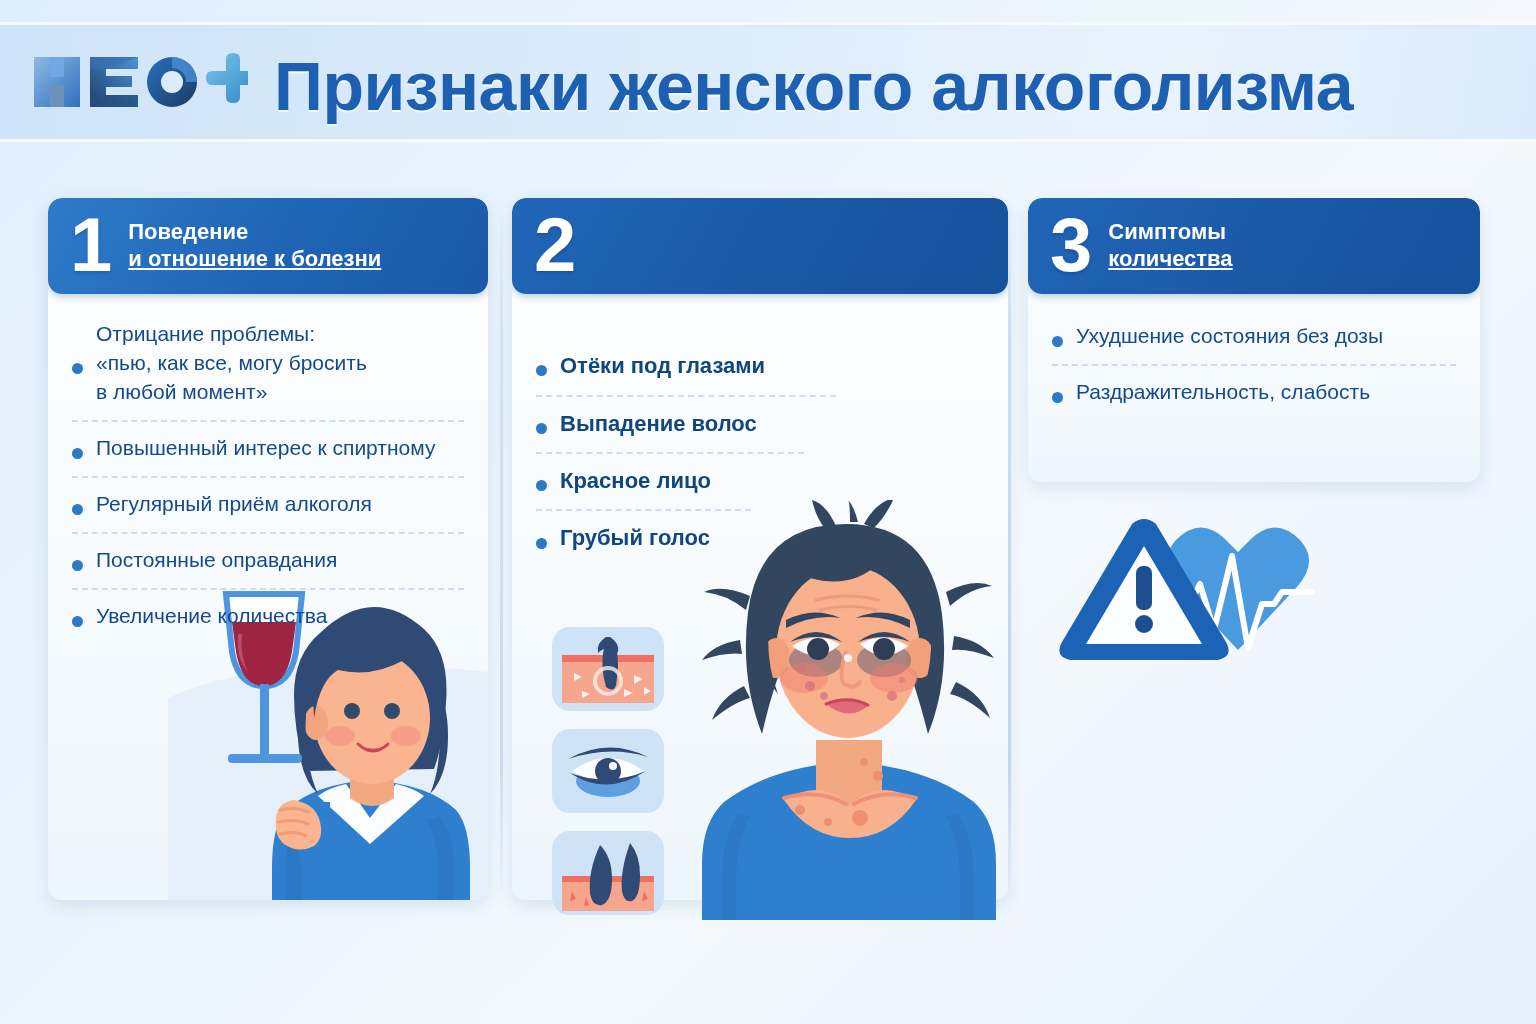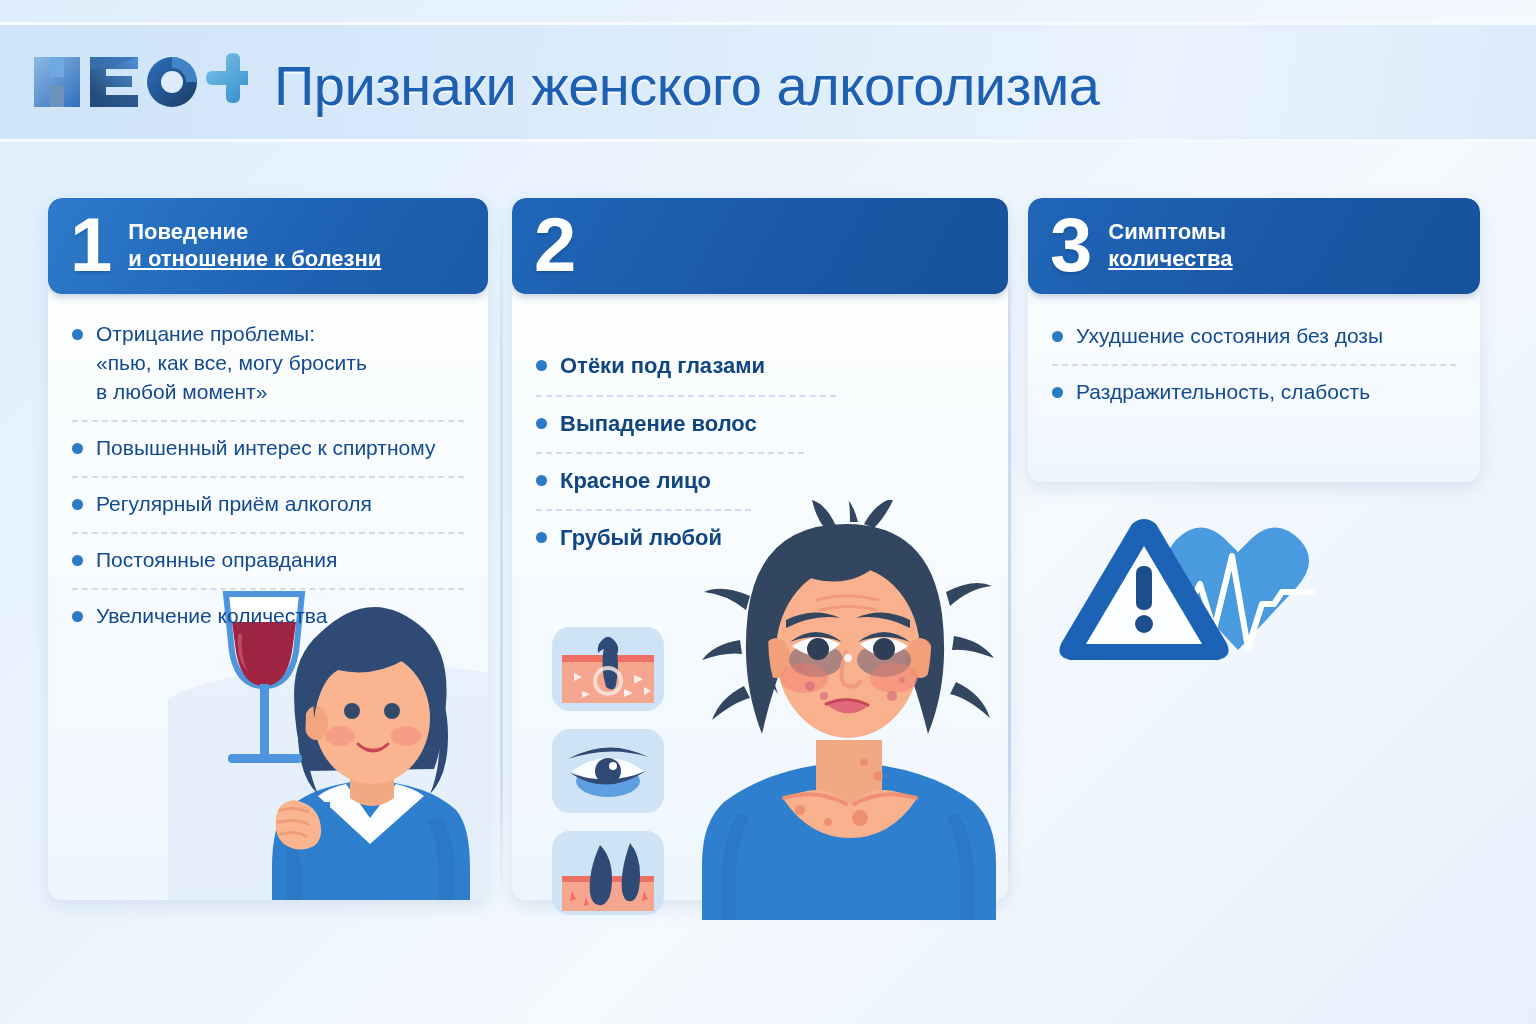--- a/index.html
+++ b/index.html
@@ -18,7 +18,7 @@
   }
   #logo{ display:flex; align-items:center; height:62px; margin-right:26px; }
   #page-title{
-    font-size:56px; font-weight:400; letter-spacing:-0.5px;
+    font-size:68px; font-weight:700; letter-spacing:-0.5px;
     color:#1d5fb0; white-space:nowrap;
     text-shadow:0 2px 0 rgba(255,255,255,.75);
     margin-top:7px;

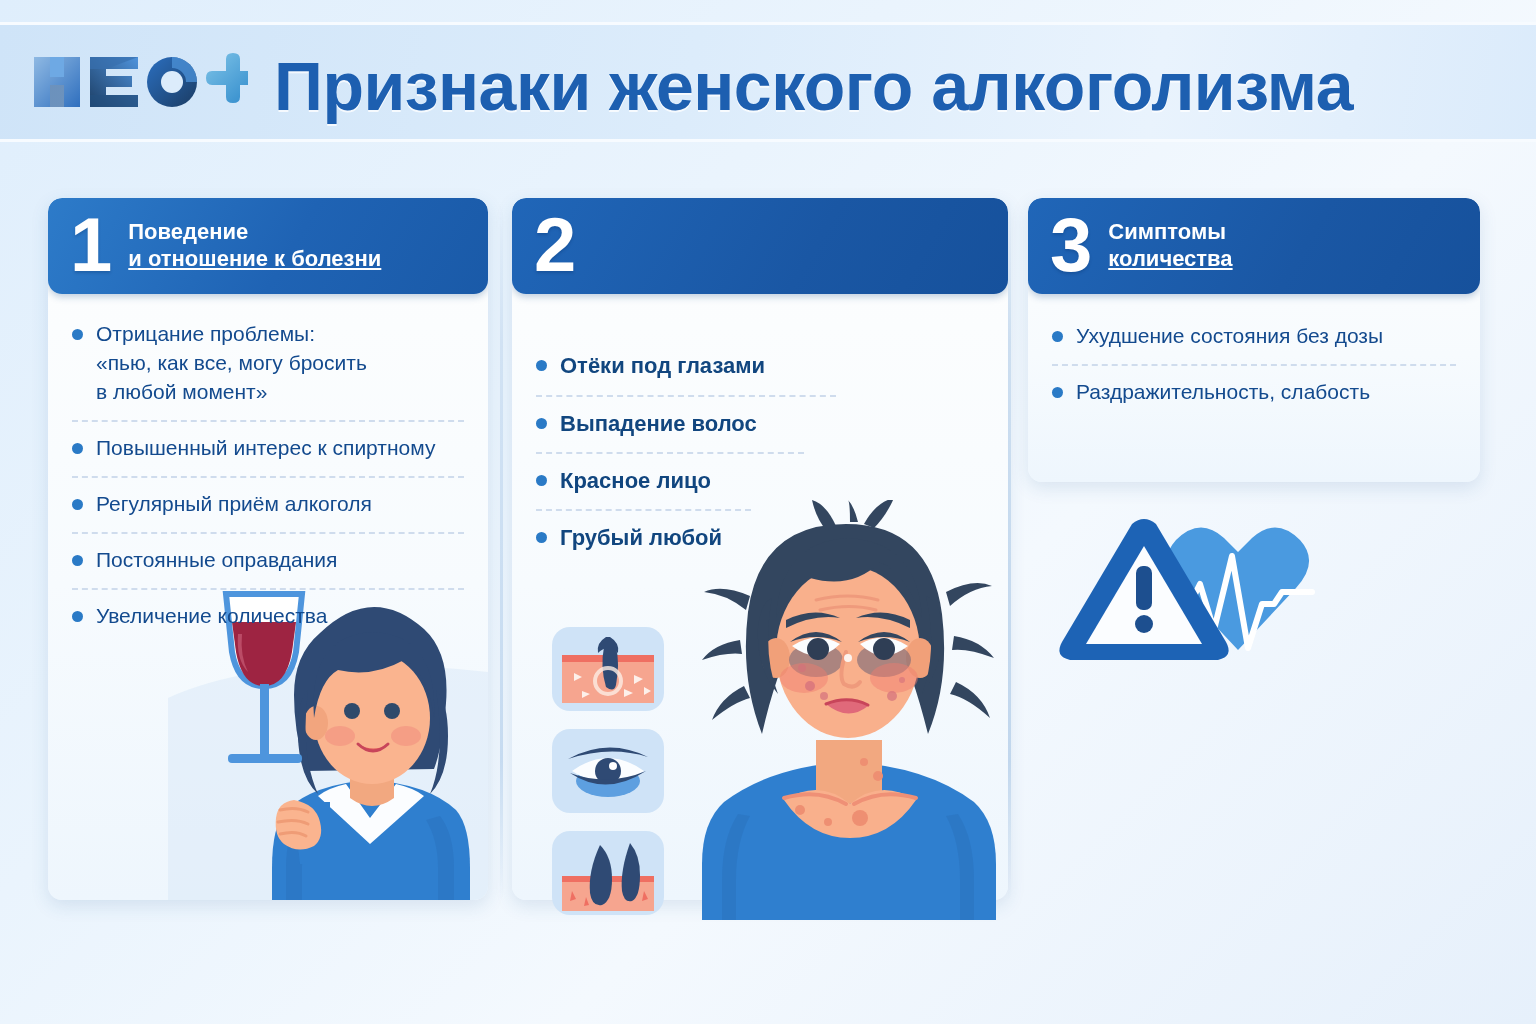--- a/index.html
+++ b/index.html
@@ -45,7 +45,7 @@
   .card-head-text .l2{ display:block;text-decoration:underline; }
   
   .bullets{ padding:26px 22px 10px 24px; position:relative; z-index:4; }
-  .bullet{ display:flex; align-items:flex-start; gap:13px; }
+  .bullet{ display:flex; align-items:center; gap:13px; }
   .dot{
     flex:0 0 auto; width:11px; height:11px; border-radius:50%;
     background:#2a7ac6; margin-top:9px;

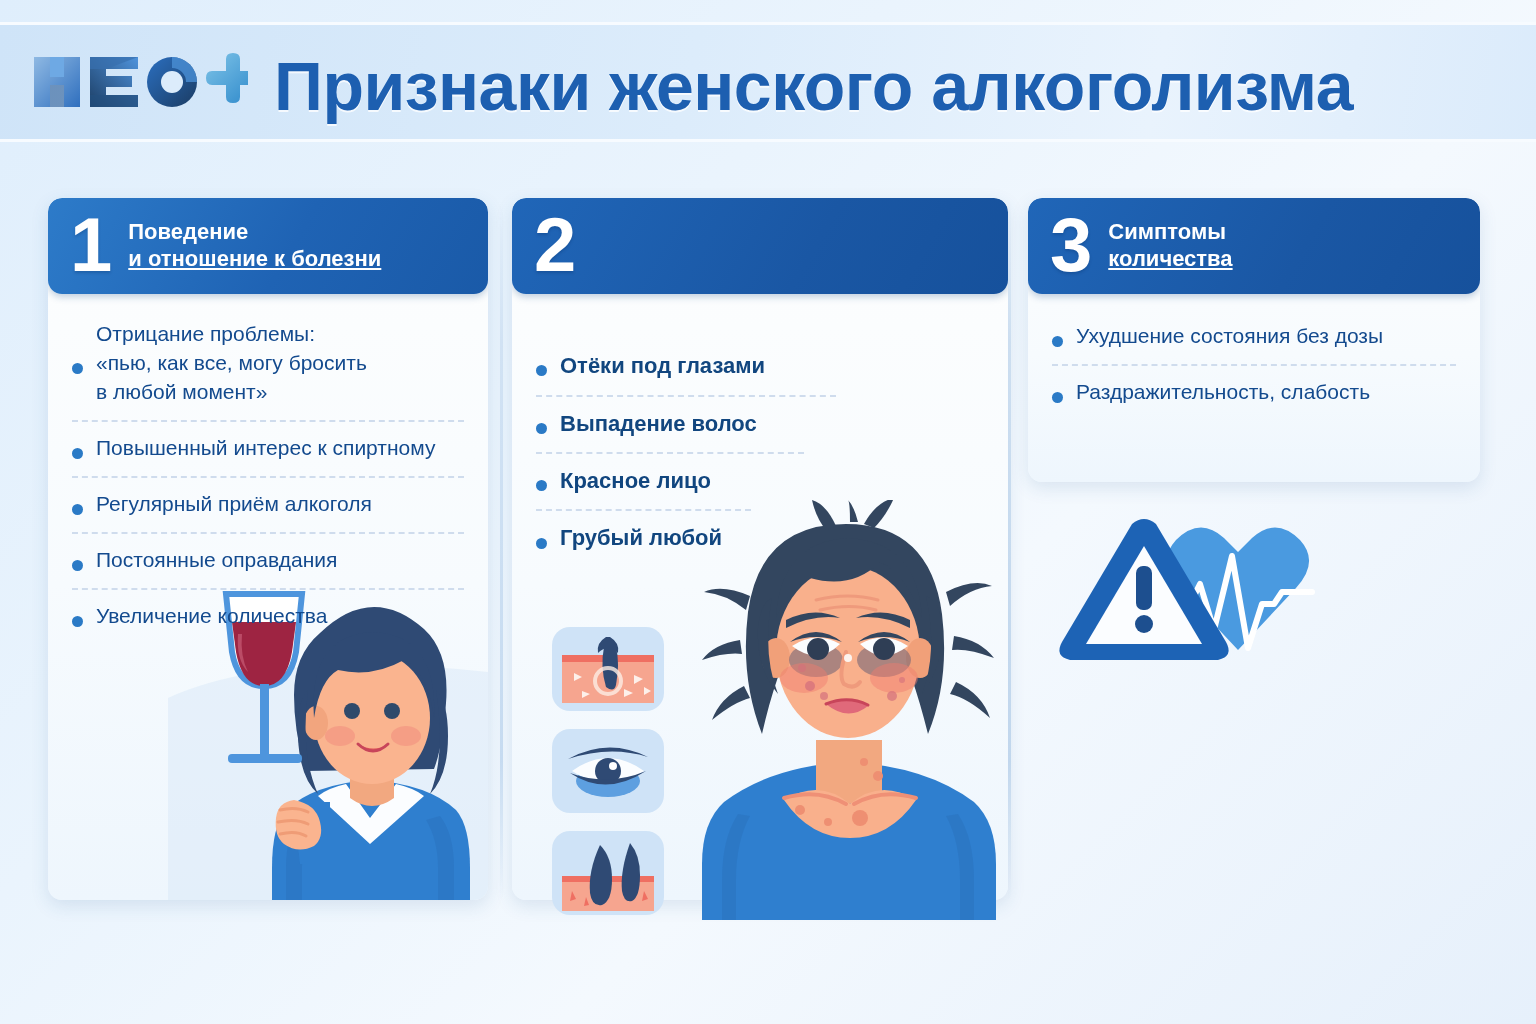--- a/index.html
+++ b/index.html
@@ -209,7 +209,7 @@
     <div class="sep" style="width:215px;"></div>
     <div class="bullet">
       <span class="dot"></span>
-      <span class="btxt">Грубый любой</span>
+      <span class="btxt">Грубый голос</span>
     </div>
   </div>
 </div>

